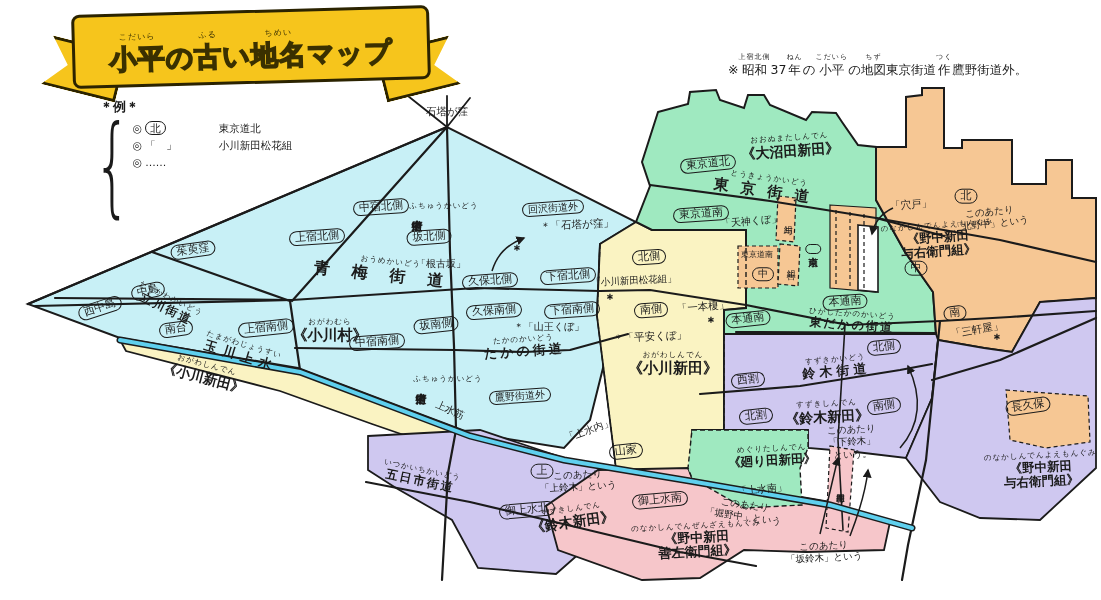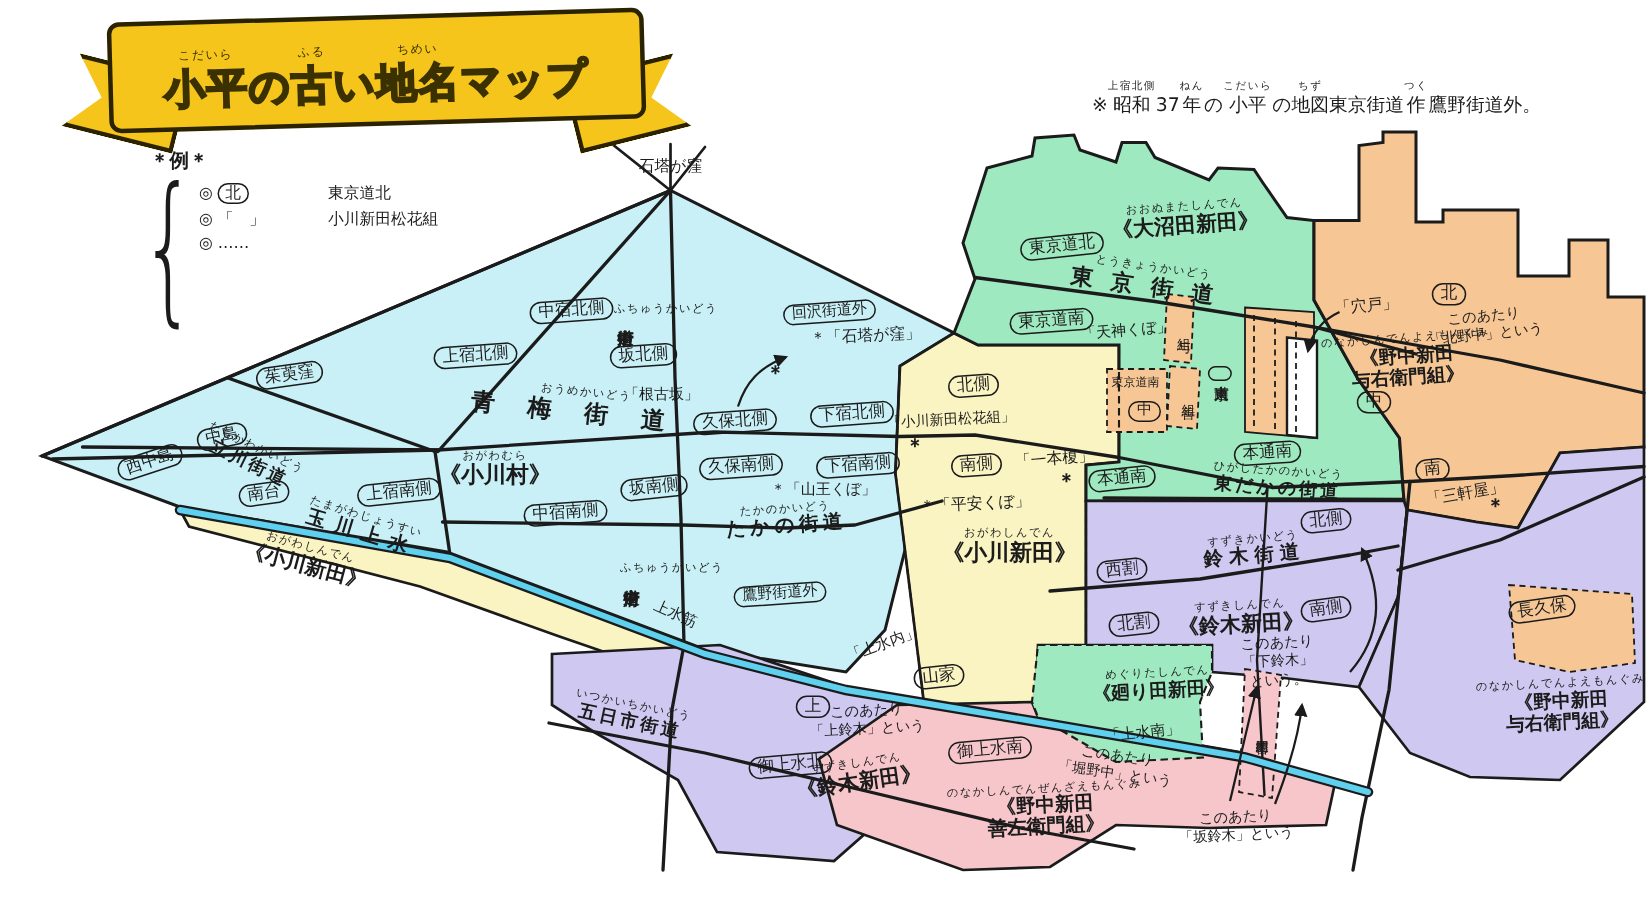--- a/index.html
+++ b/index.html
@@ -160,7 +160,7 @@
         <span class="reading">おうめかいどう</span>
         <span class="txt">青梅街道</span>
       </div>
-      <div class="lbl big" style="left: 330px; top: 313px; transform: translate(-50%, -50%) rotate(0deg); font-size: 15px; font-family: Liberation Serif, serif;">
+      <div class="lbl big" style="left: 330px; top: 331px; transform: translate(-50%, -50%) rotate(0deg); font-size: 15px;">
         <span class="reading">おがわむら</span>
         <span class="txt">《小川村》</span>
       </div>

